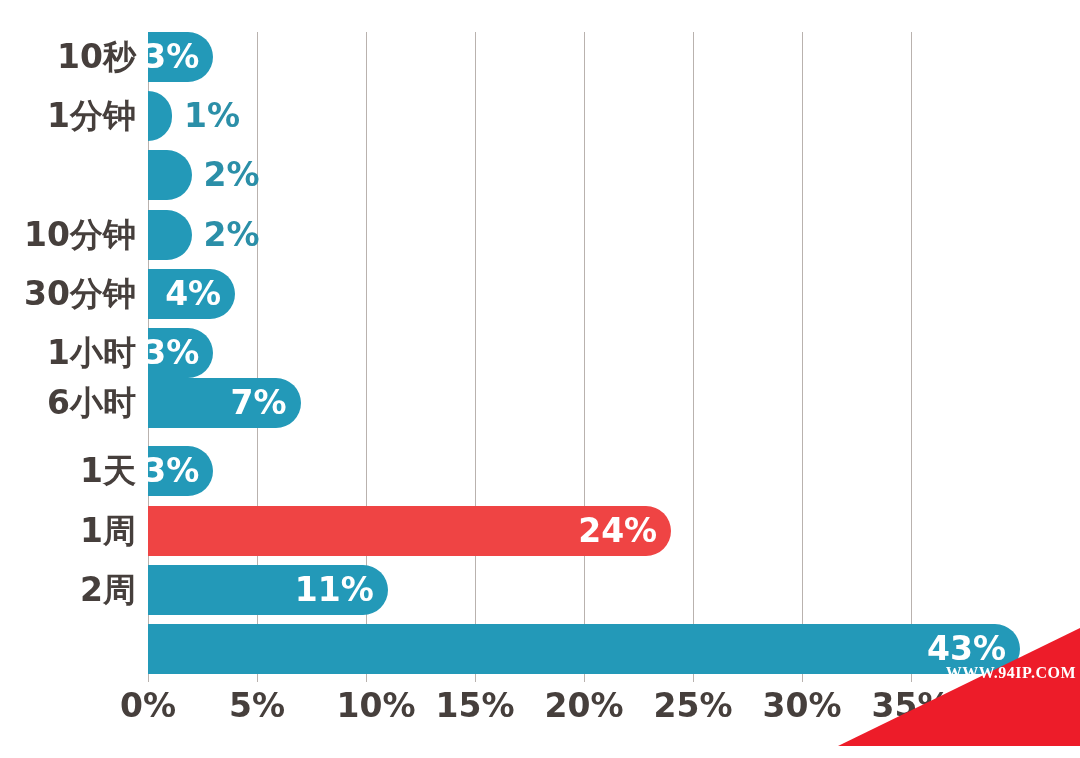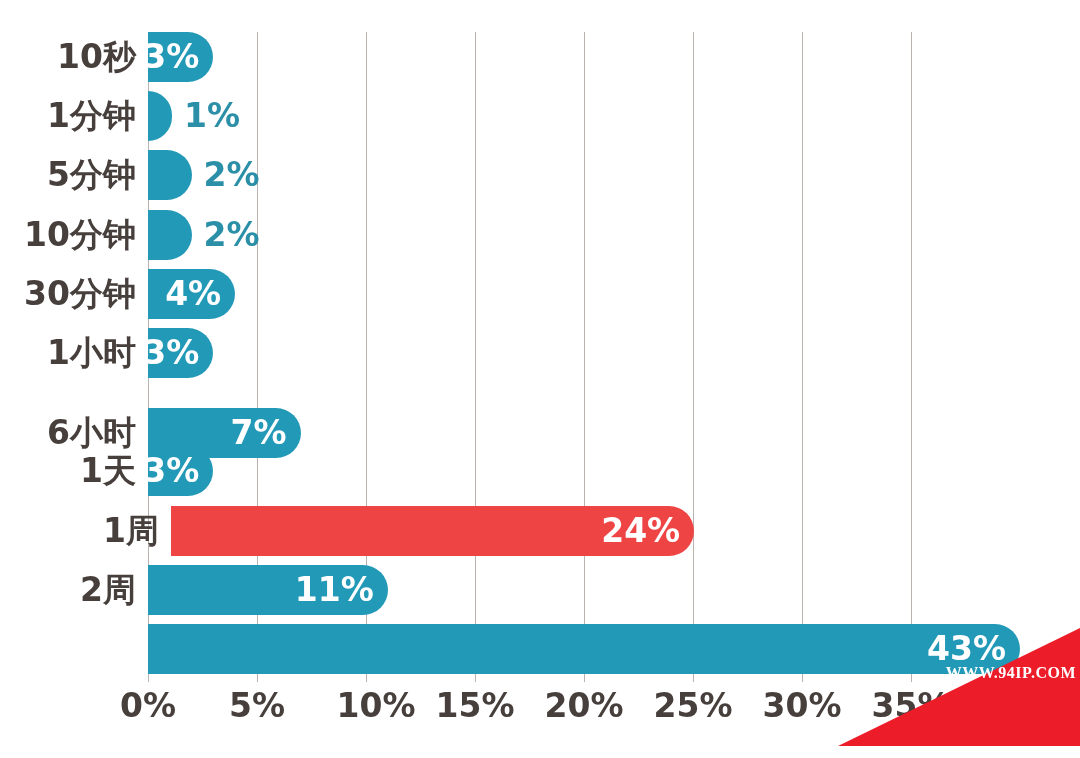--- a/index.html
+++ b/index.html
@@ -176,7 +176,6 @@
           </div>
         </div>
         <div class="bar-row" style="top: 118.4px;">
-          <div class="cat-label">5分钟</div>
           <div class="bar" style="width: 43.6px; background: rgb(35, 153, 184);">
             <div class="val-label outside">2%</div>
           </div>

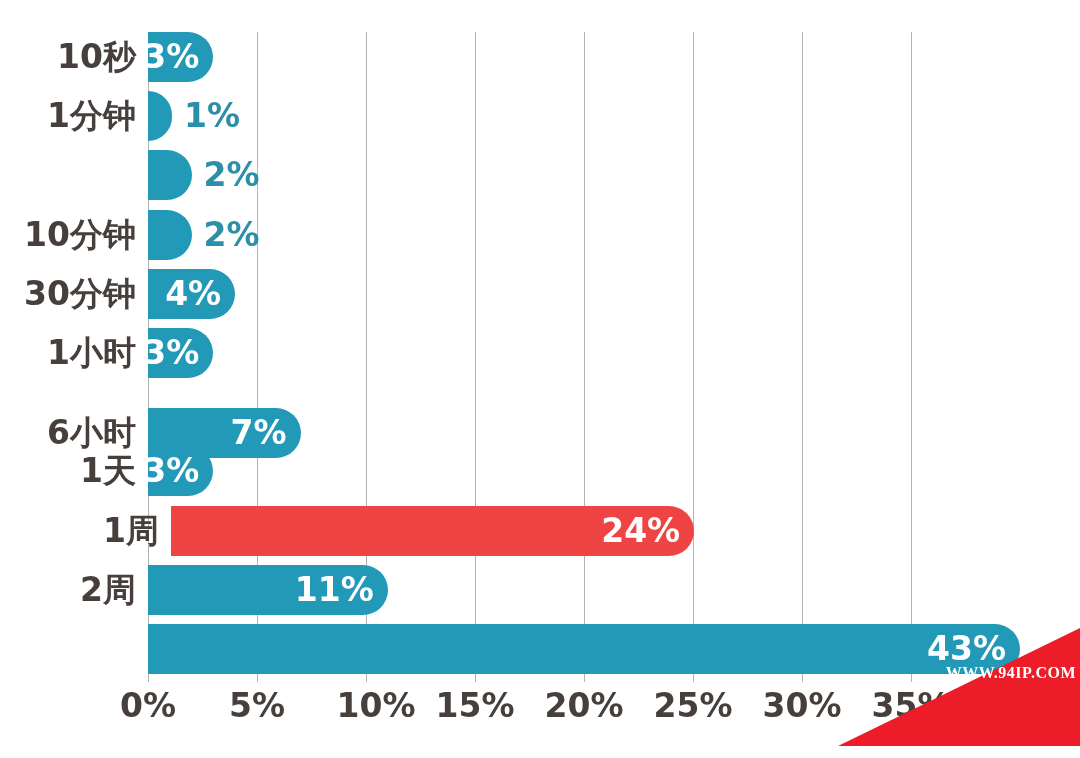--- a/index.html
+++ b/index.html
@@ -198,7 +198,7 @@
             <div class="val-label inside">3%</div>
           </div>
         </div>
-        <div class="bar-row" style="top: 376px; text-decoration: underline;">
+        <div class="bar-row" style="top: 346px; text-decoration: underline;">
           <div class="cat-label">6小时</div>
           <div class="bar" style="width: 152.6px; background: rgb(35, 153, 184);">
             <div class="val-label inside">7%</div>

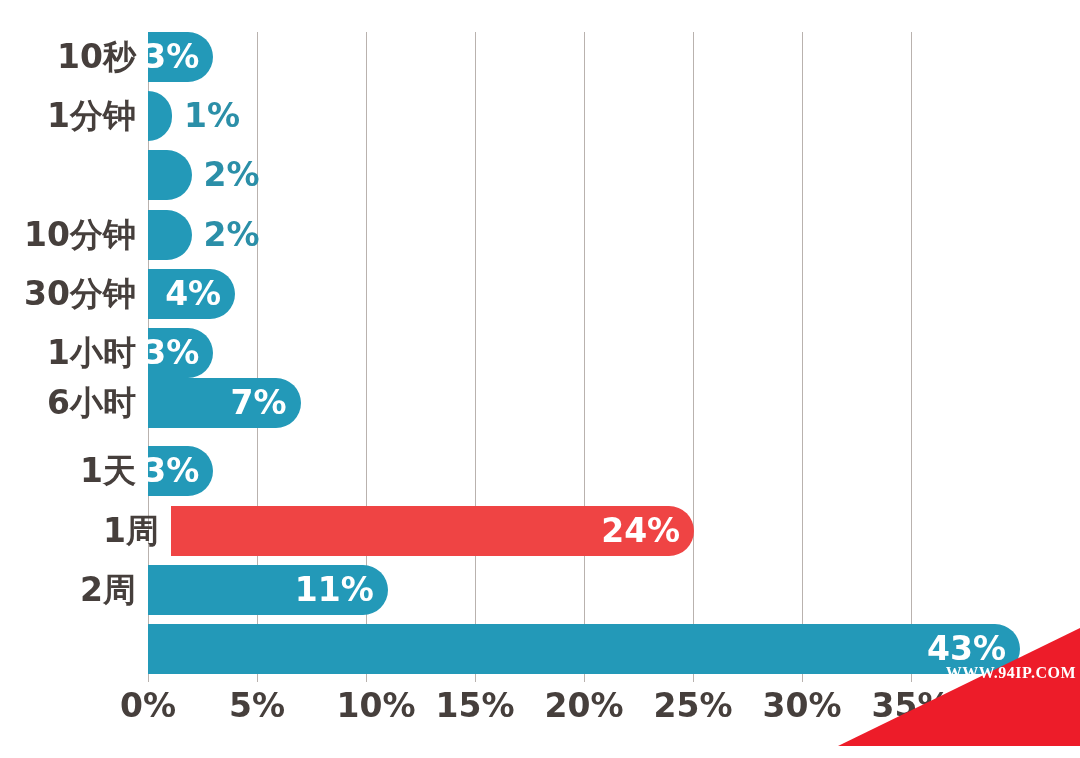--- a/index.html
+++ b/index.html
@@ -210,7 +210,7 @@
             <div class="val-label inside">3%</div>
           </div>
         </div>
-        <div class="bar-row" style="top: 473.6px; margin-left: 23px;">
+        <div class="bar-row" style="top: 473.6px;">
           <div class="cat-label">1周</div>
           <div class="bar" style="width: 523.2px; background: #ef4444;">
             <div class="val-label inside">24%</div>

